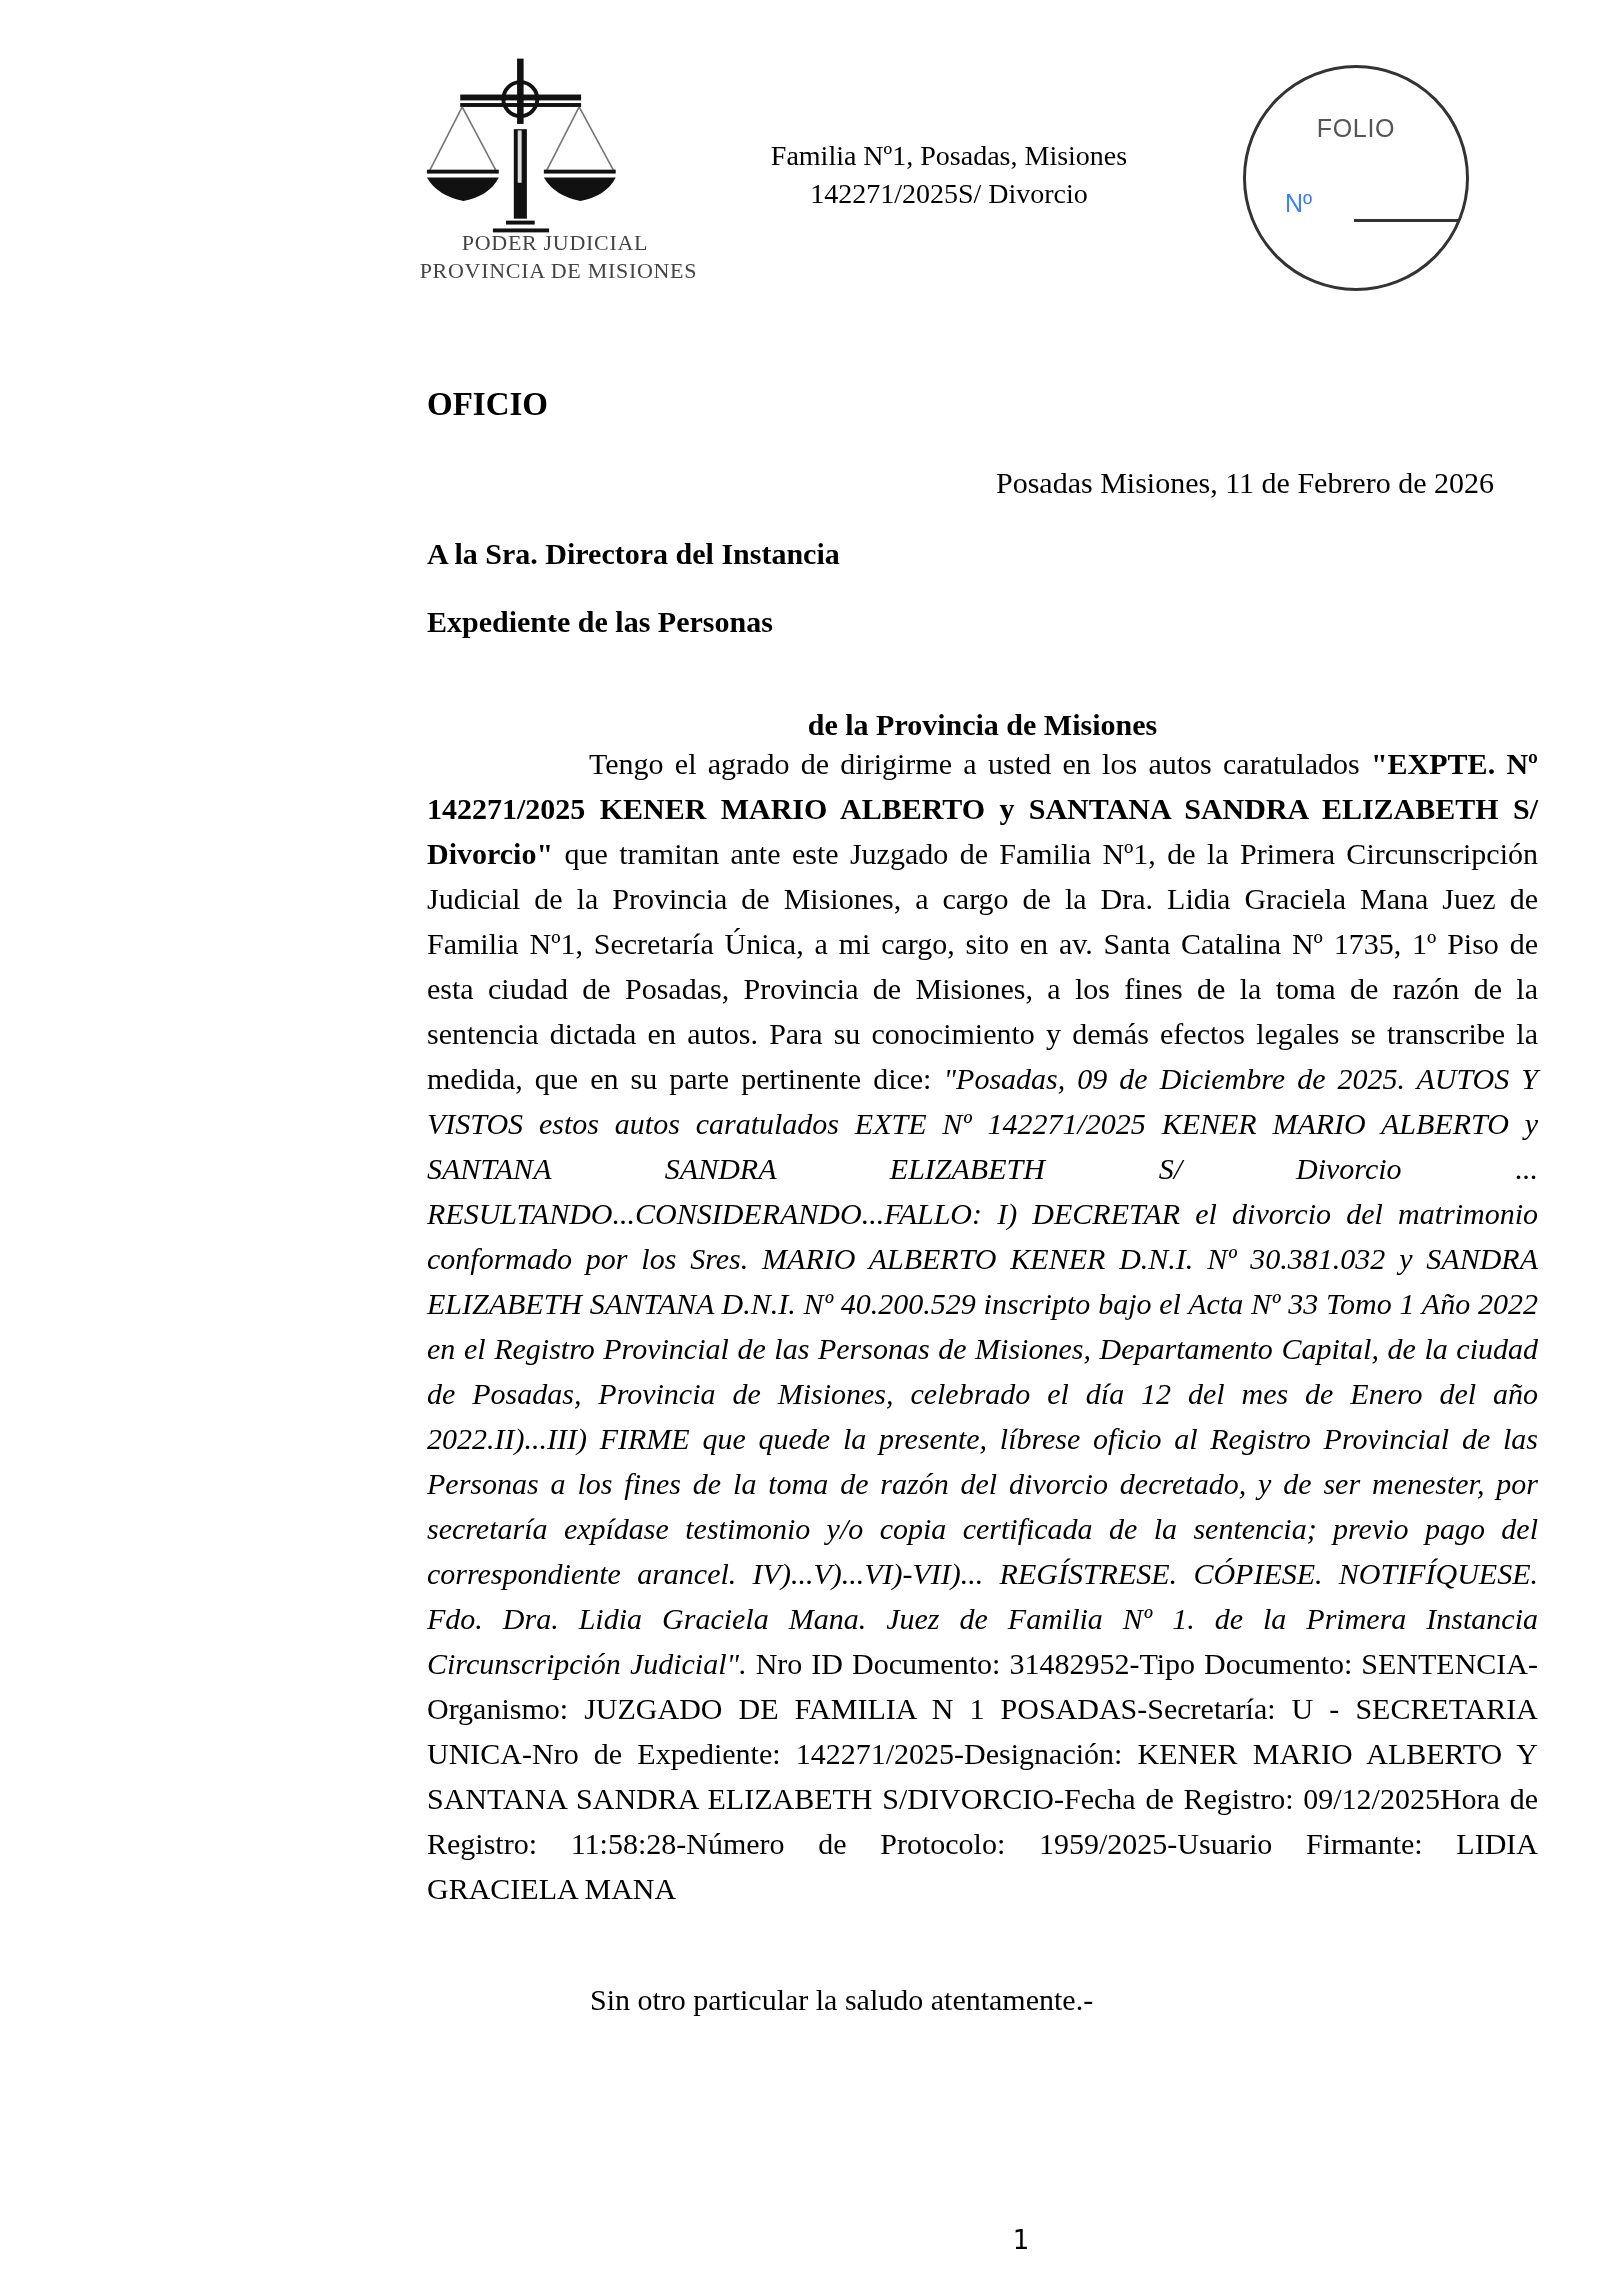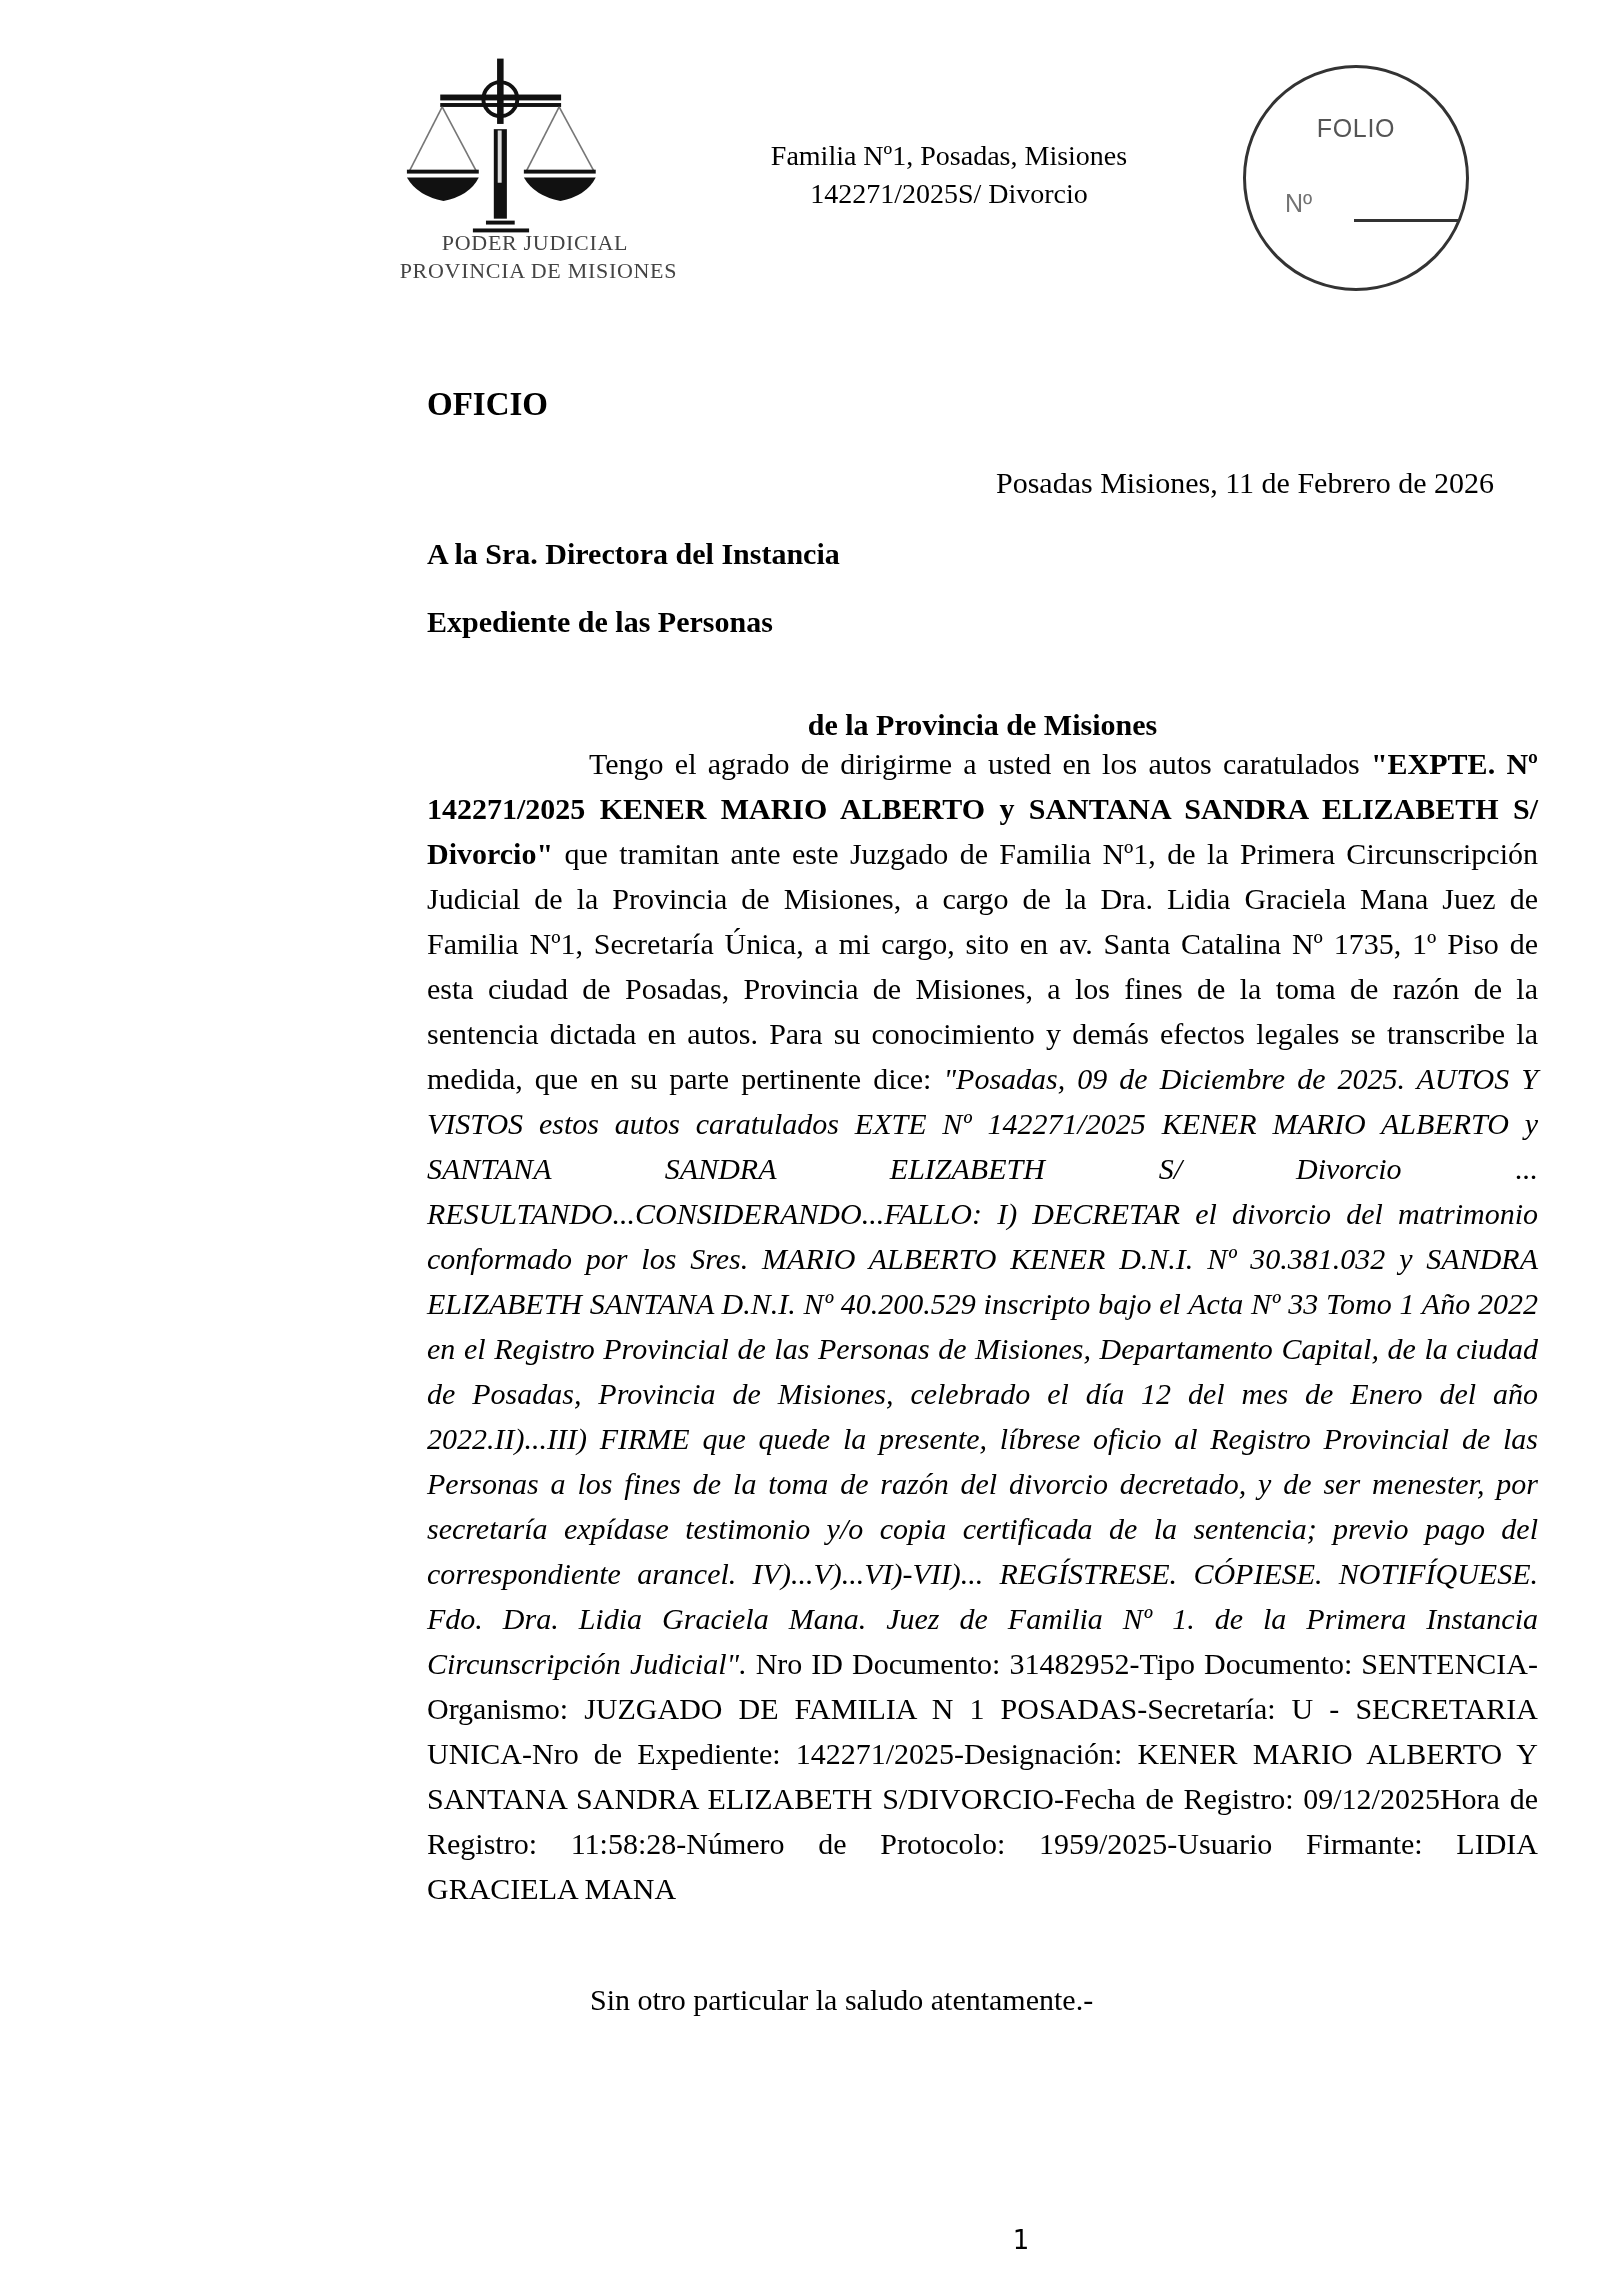--- a/index.html
+++ b/index.html
@@ -23,7 +23,7 @@
   .folio-title { position: absolute; left: 0; right: 0; top: 46px; text-align: center;
                  font-family: "Liberation Sans", sans-serif; font-size: 25px; color: #555; letter-spacing: 0.7px; }
   .folio-no { position: absolute; left: 39px; top: 121px; font-family: "Liberation Sans", sans-serif;
-              font-size: 25px; color: #737373; }
+              font-size: 25px; color: #3b82f6; }
   .folio-line { position: absolute; left: 108px; top: 151px; width: 105px; height: 2.6px; background: #333; }
 
   

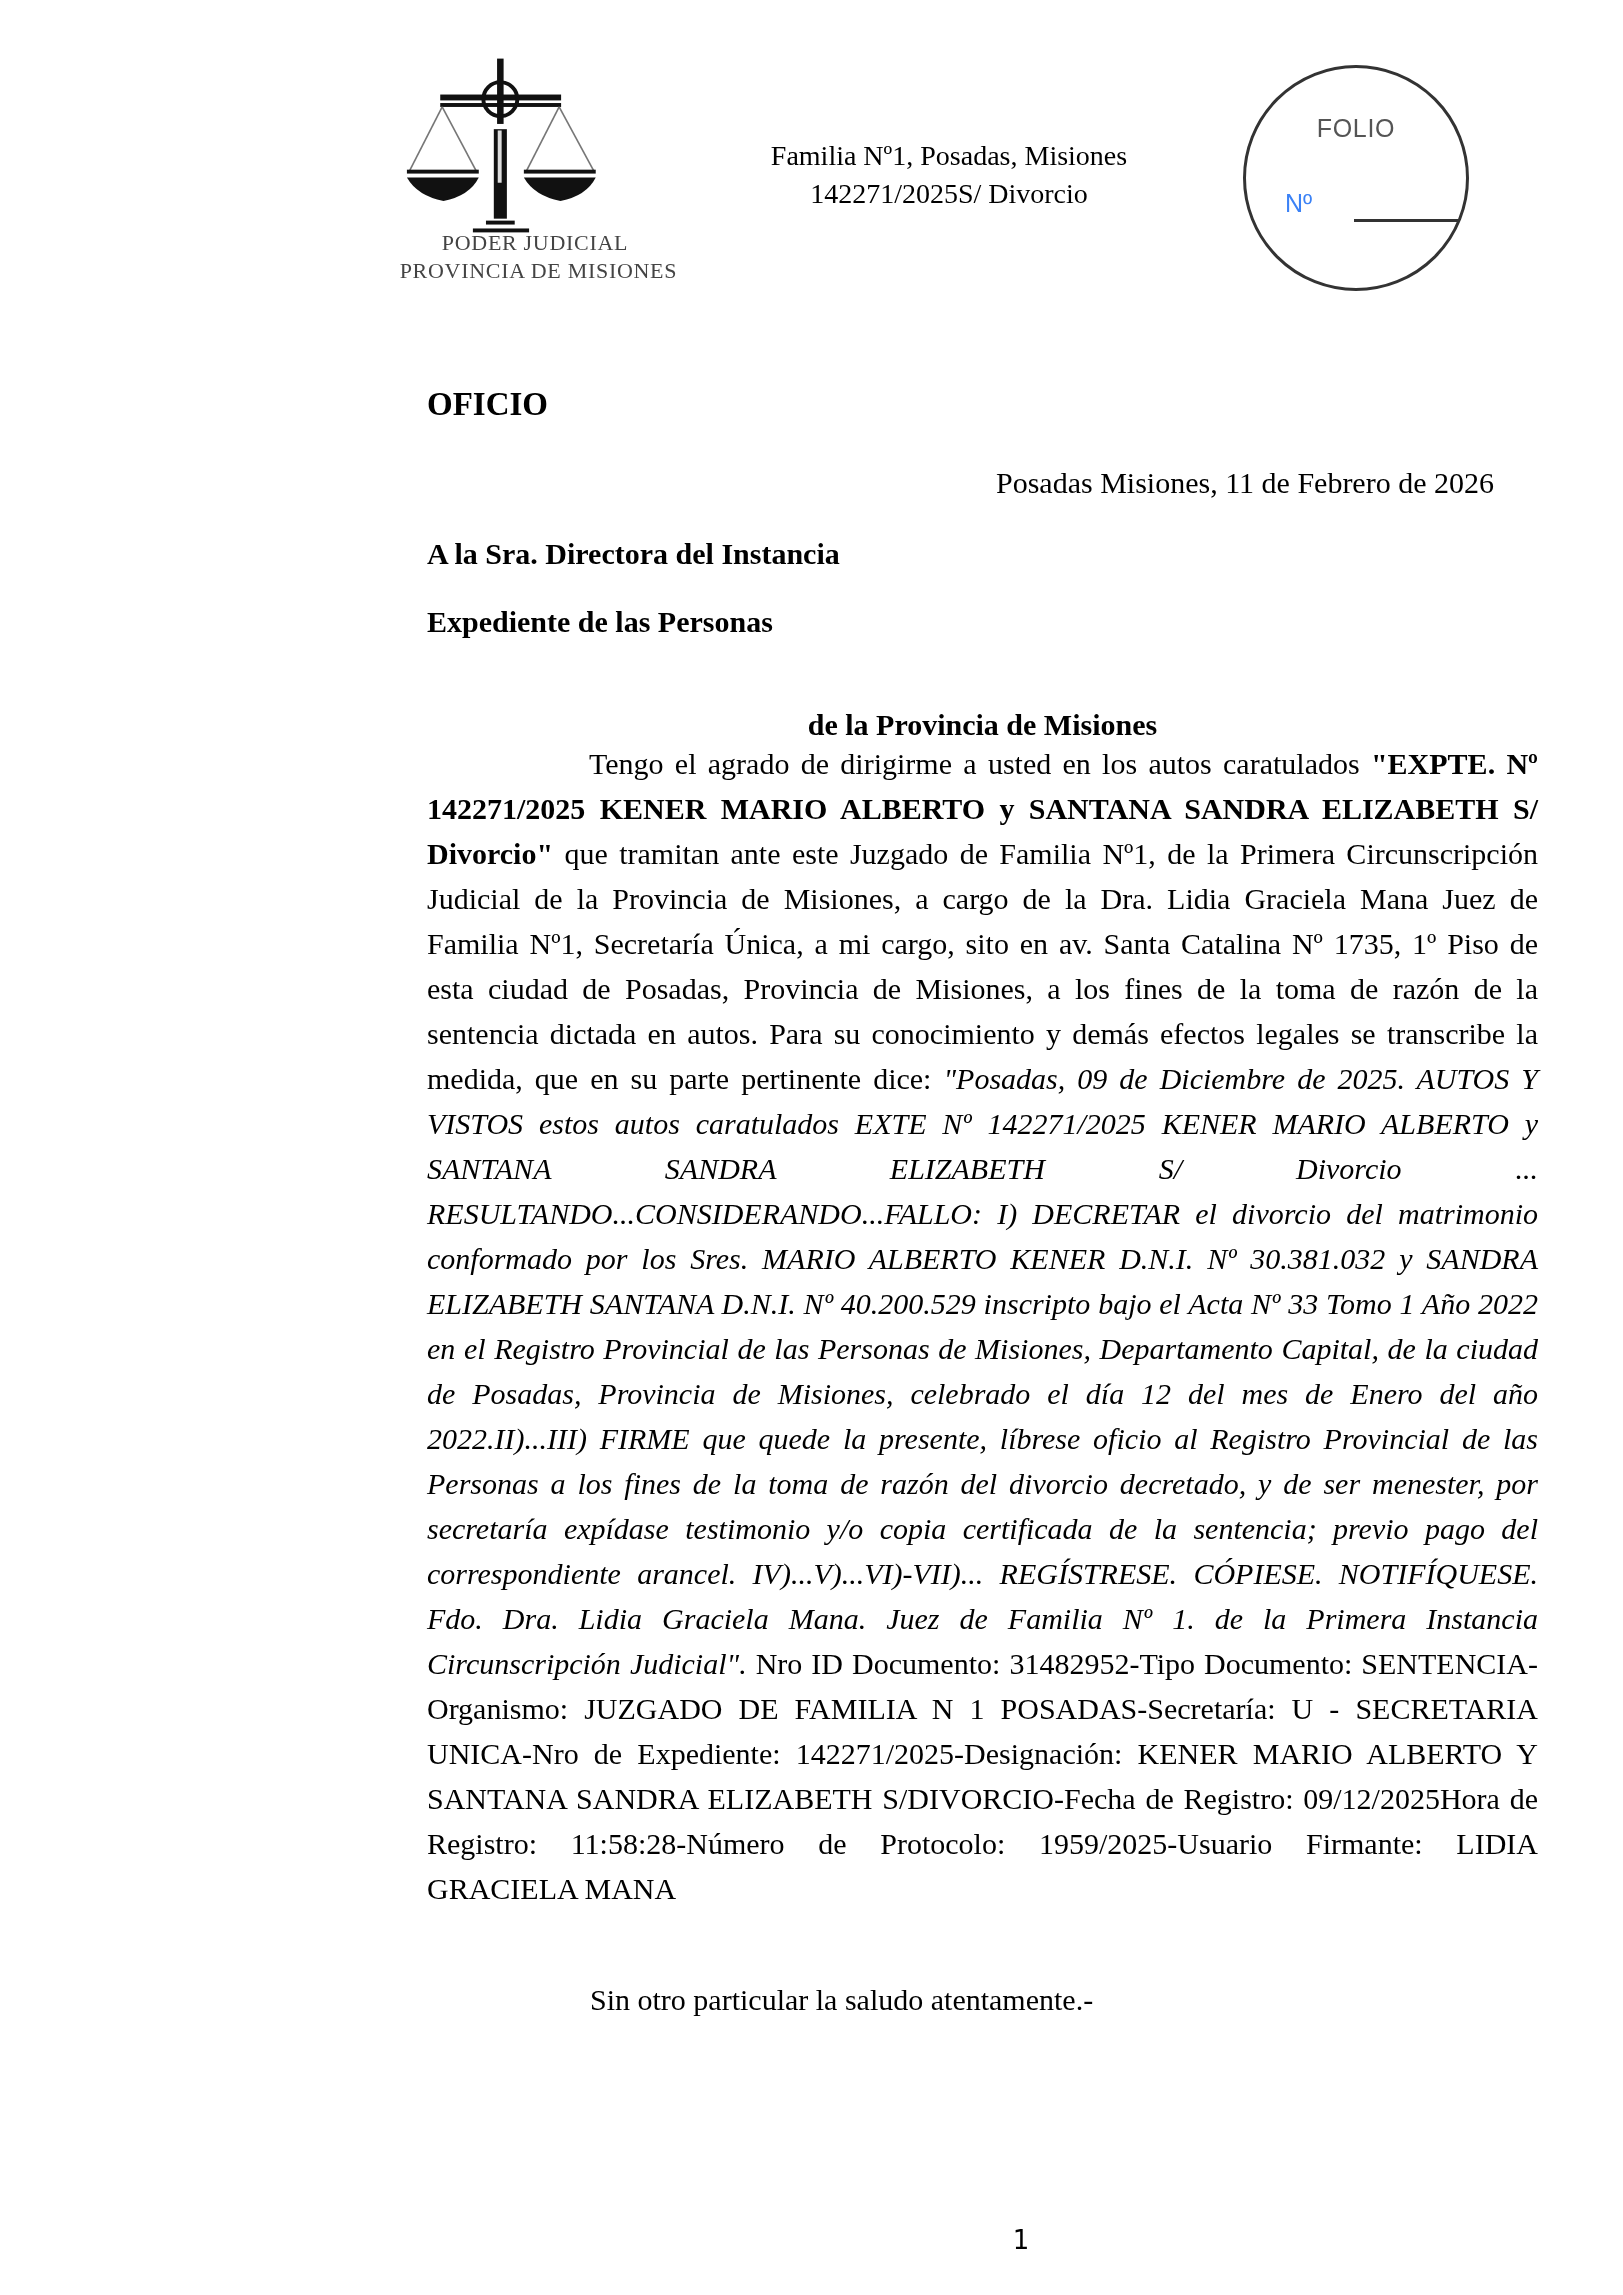--- a/index.html
+++ b/index.html
@@ -8,7 +8,7 @@
   .page { position: absolute; inset: 0; background: #fff; }
 
   
-  .logo { position: absolute; left: 404px; top: 39px; width: 275px; height: 249px; }
+  .logo { position: absolute; left: 424px; top: 39px; width: 275px; height: 249px; }
   .logo svg { display: block; }
   .logo-text { position: absolute; left: 0; width: 275px; text-align: center;
                font-family: "Liberation Serif", serif; color: #444; letter-spacing: 0.7px; }

